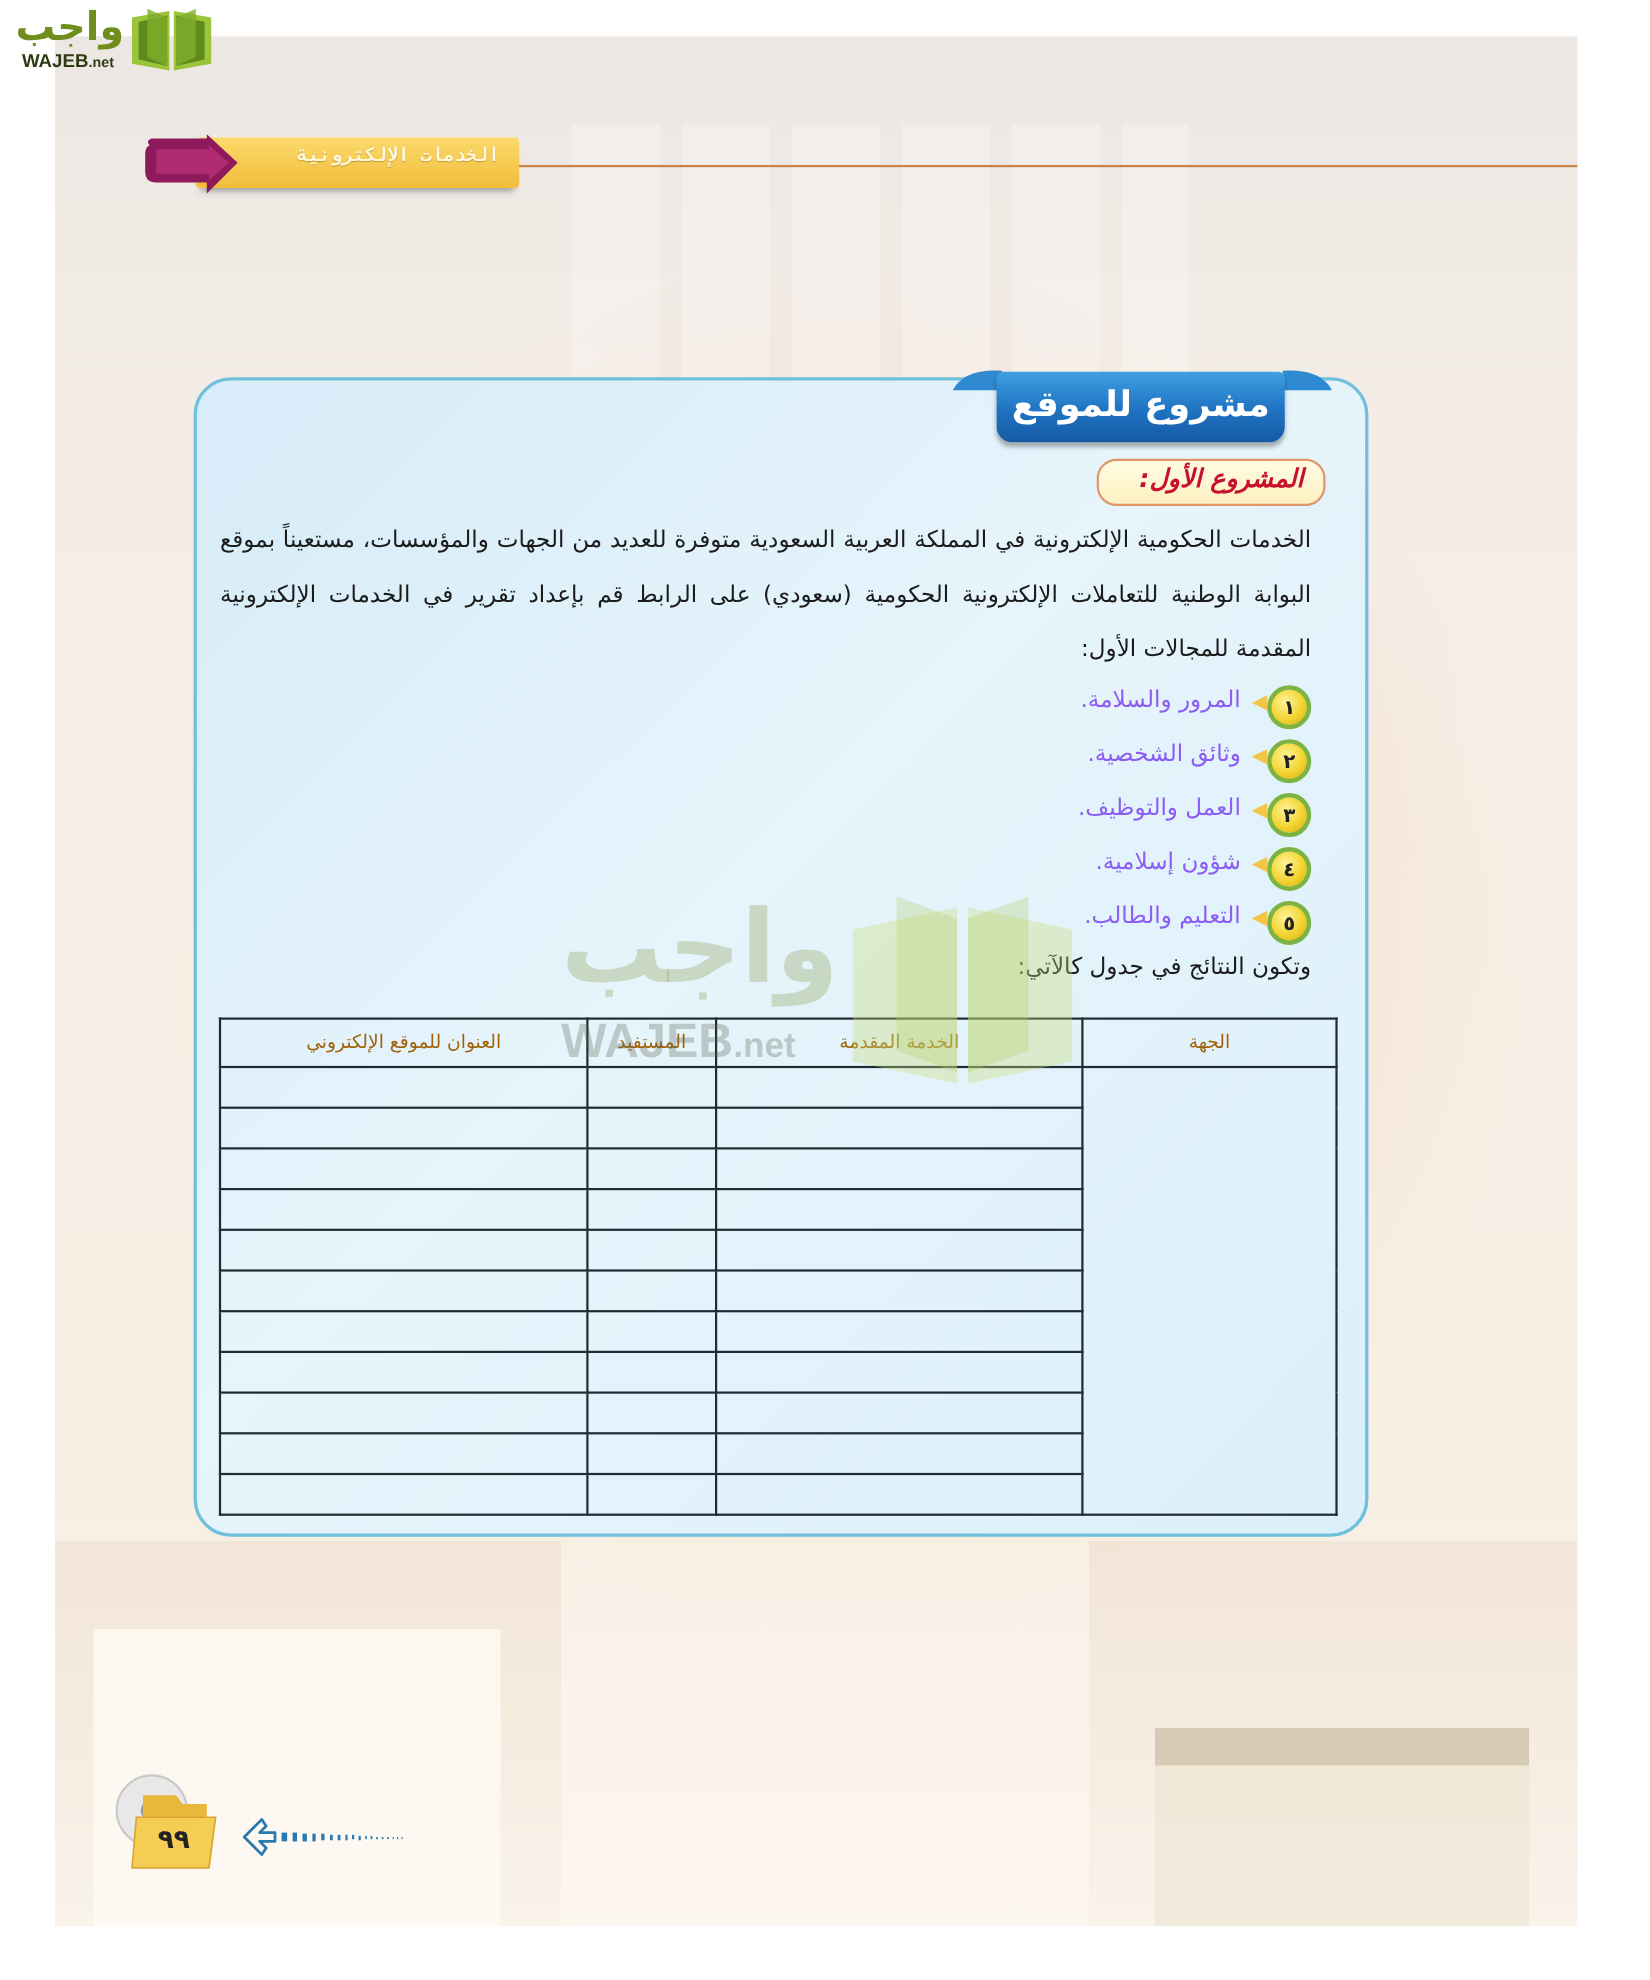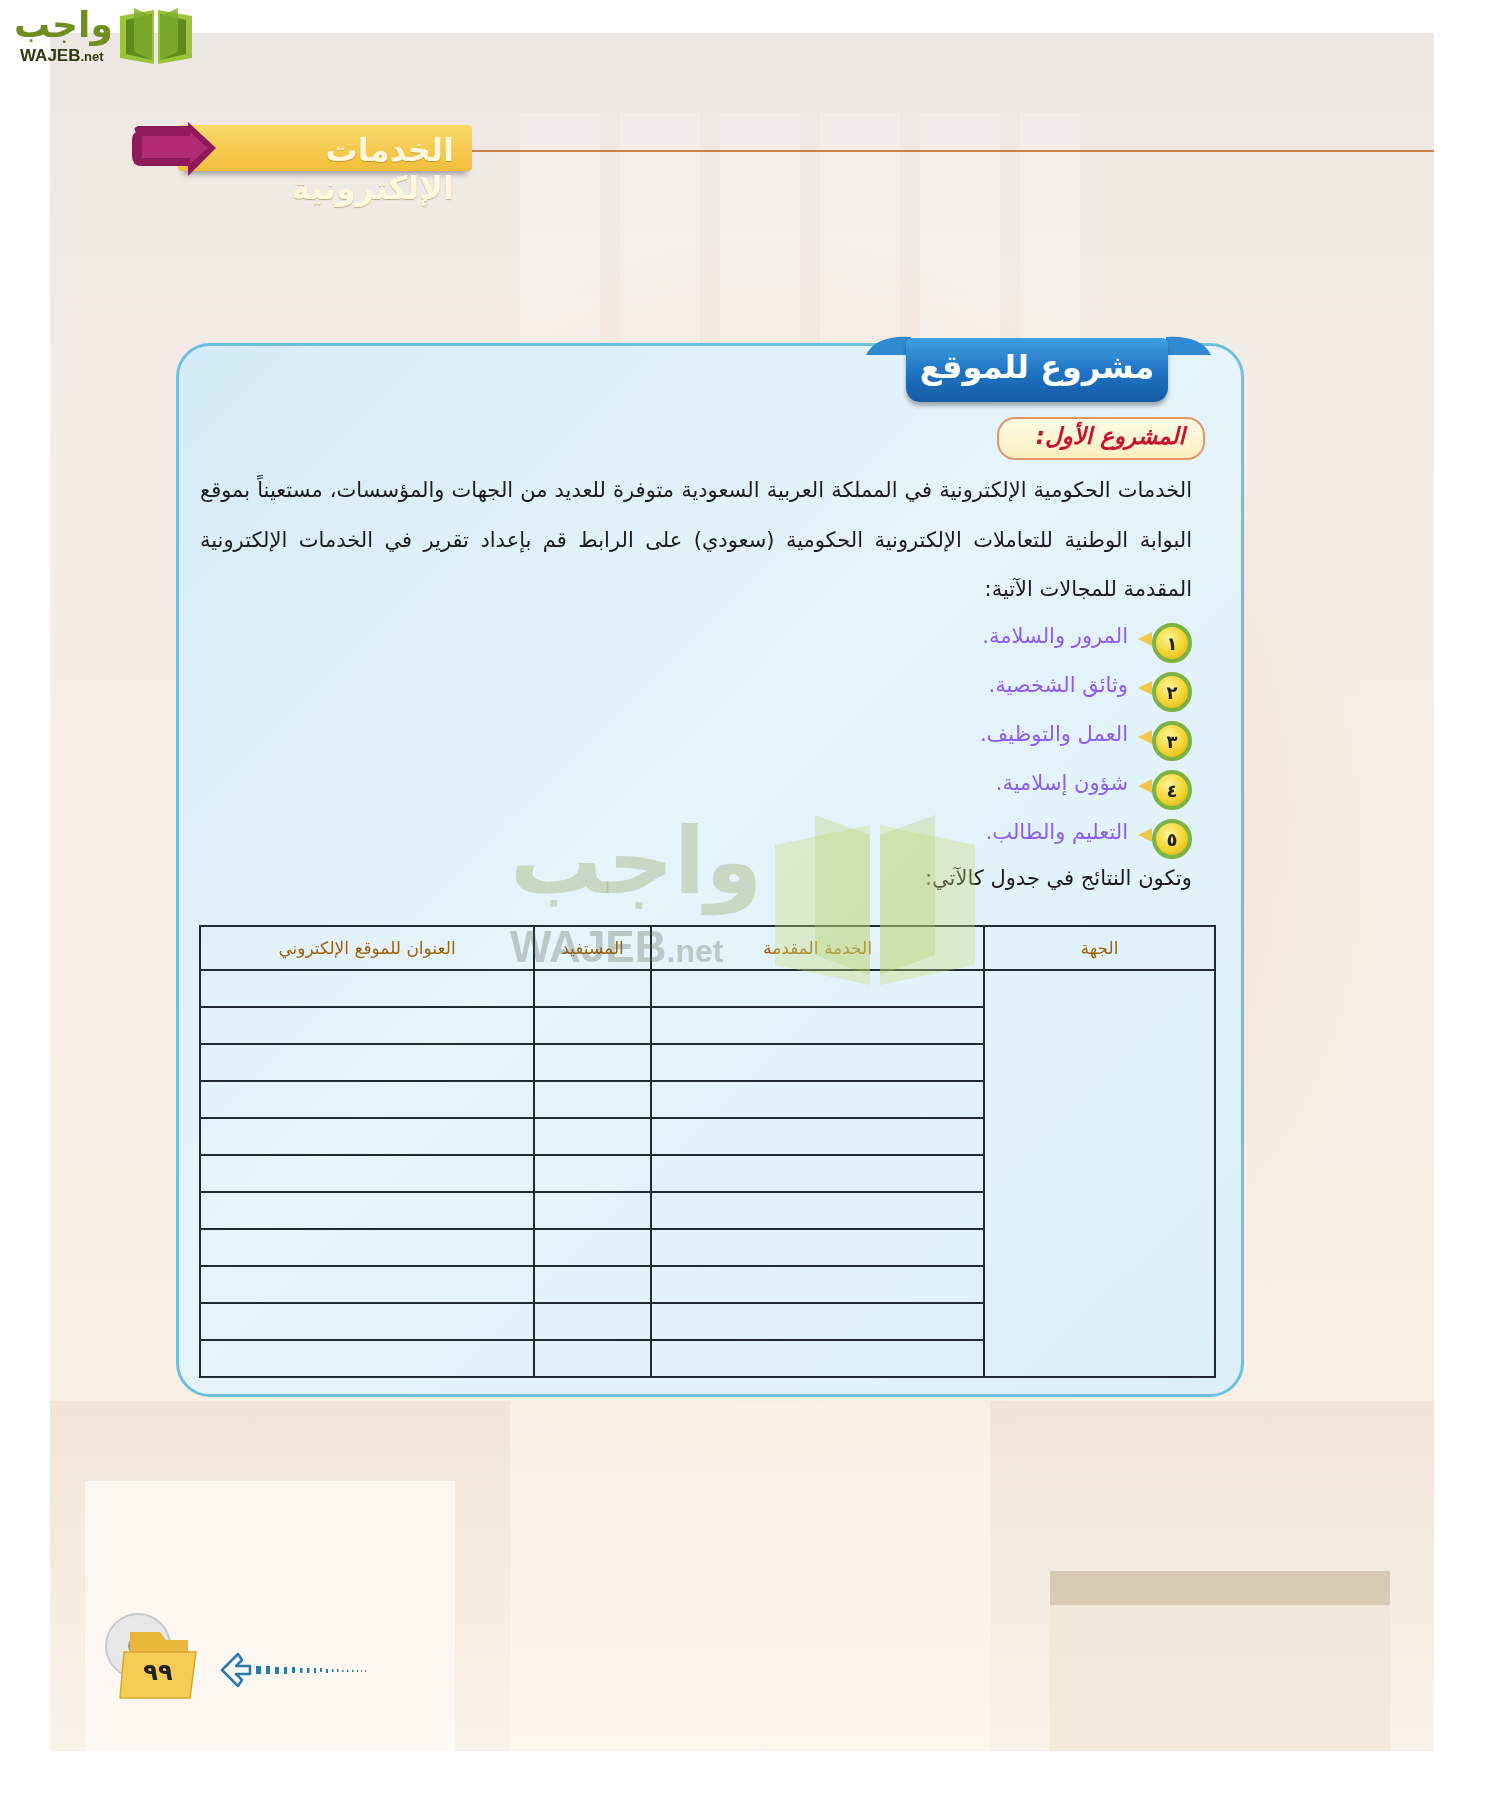--- a/index.html
+++ b/index.html
@@ -43,8 +43,8 @@
     border-radius:4px; box-shadow:0 8px 6px -5px rgba(0,0,0,0.35);
   }
   .section-banner .label {
-    position:absolute; right:18px; top:6px; font-size:32px; font-weight:bold; color:#fff8dc;
-    direction:rtl; text-shadow:0 1px 1px rgba(120,80,0,0.4);
+    position:absolute; right:18px; top:6px; font-size:17px; font-weight:bold; color:#fff8dc;
+    direction:rtl; text-shadow:0 1px 1px rgba(120,80,0,0.4);font-family:Liberation Mono, monospace;
   }
   .section-arrow { position:absolute; left:128px; top:122px; width:90px; height:58px; }
 

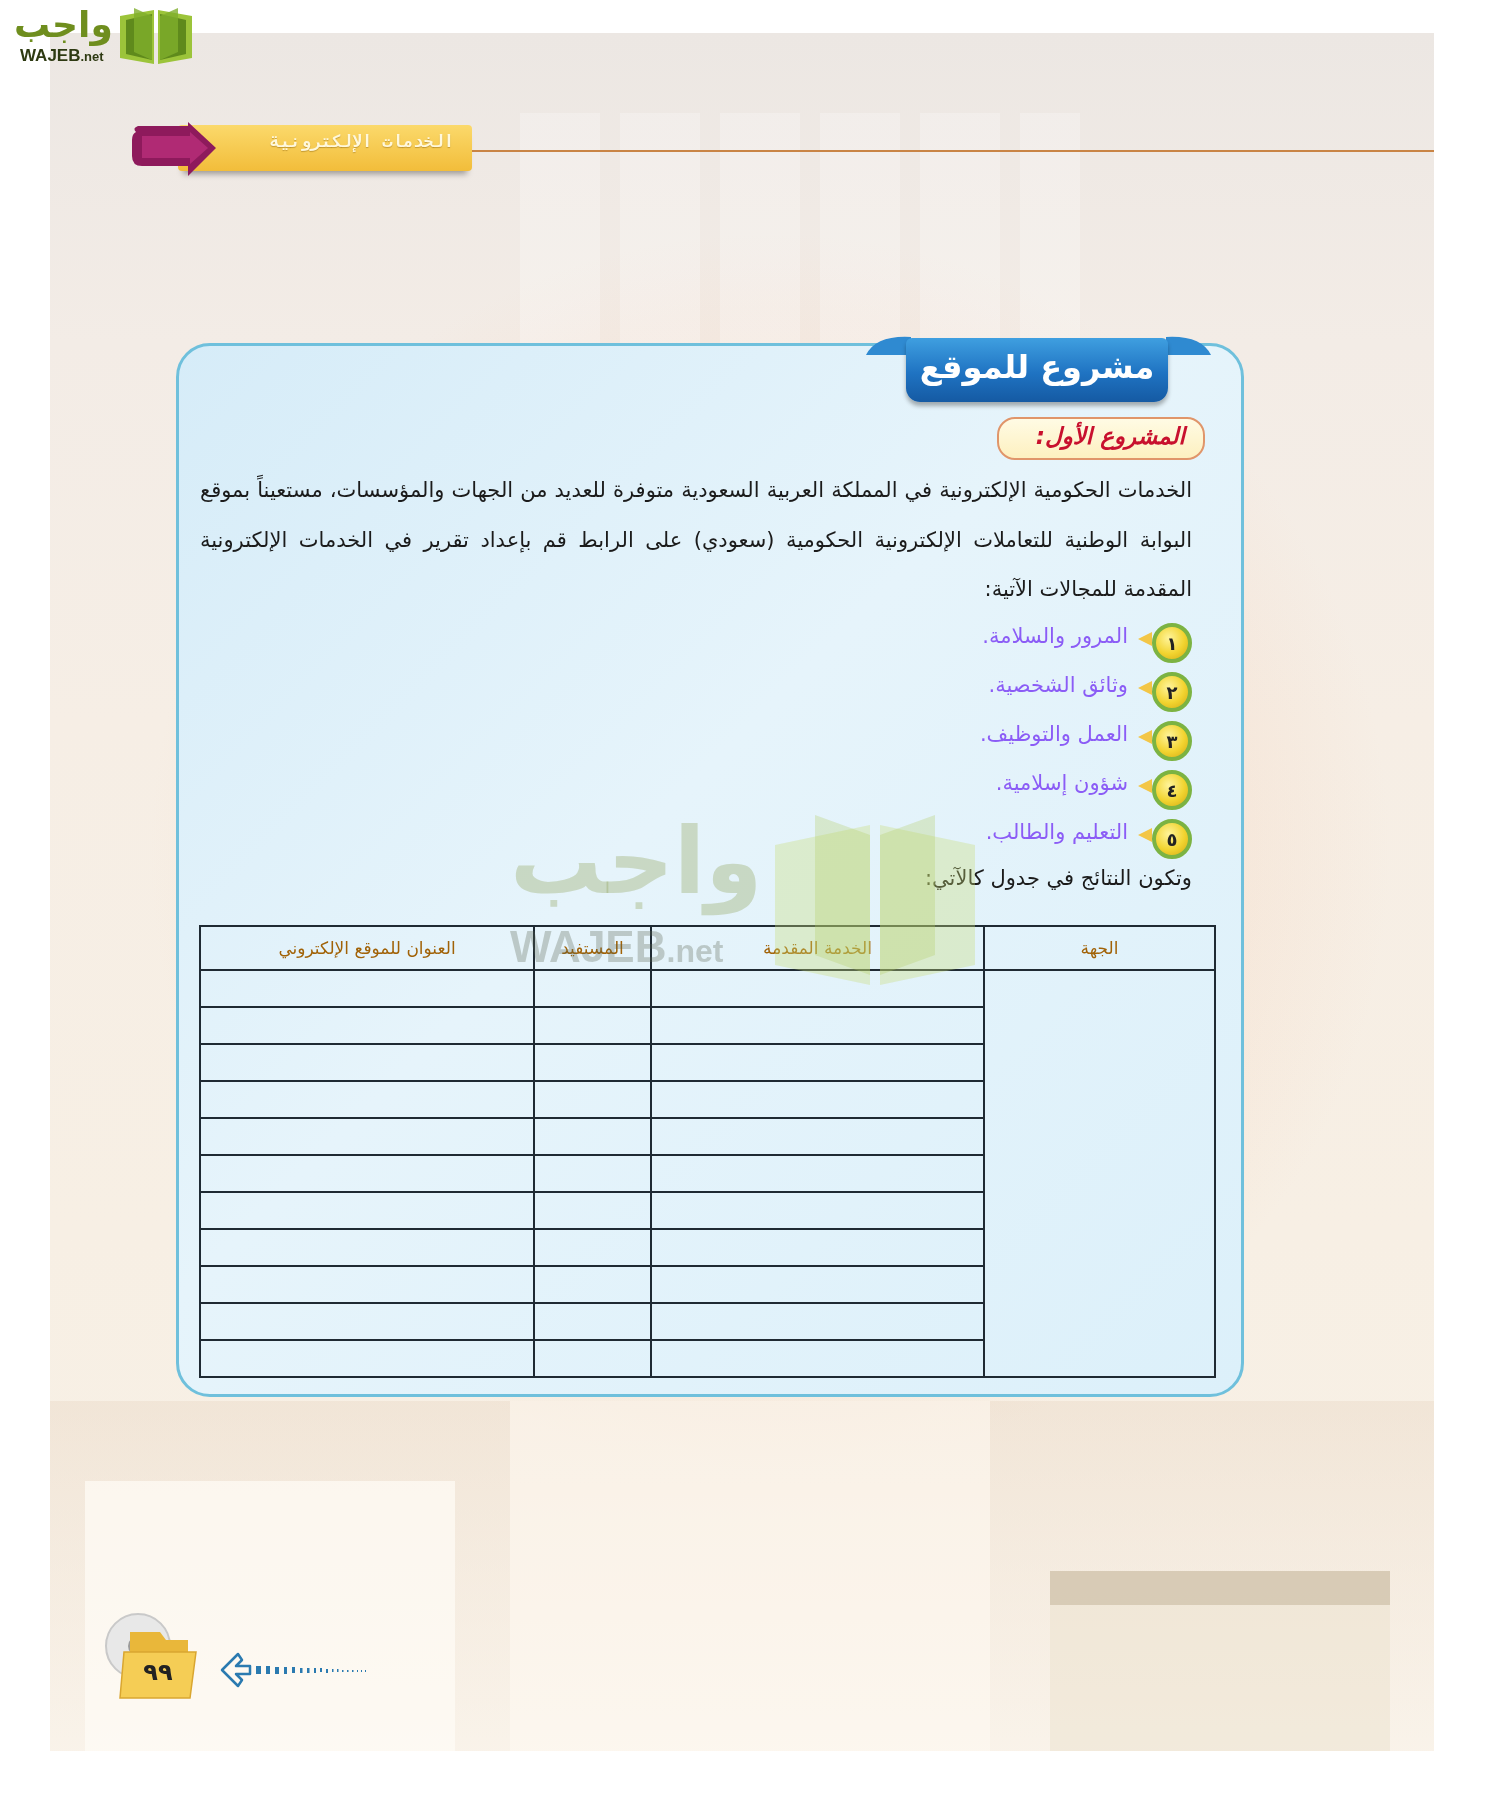--- a/index.html
+++ b/index.html
@@ -165,7 +165,7 @@
   <span class="label">المشروع الأول:</span>
 </div>
 
-<div class="intro">الخدمات الحكومية الإلكترونية في المملكة العربية السعودية متوفرة للعديد من الجهات والمؤسسات، مستعيناً بموقع البوابة الوطنية للتعاملات الإلكترونية الحكومية (سعودي) على الرابط قم بإعداد تقرير في الخدمات الإلكترونية المقدمة للمجالات الآتية:</div>
+<div class="intro">الخدمات الحكومية الإلكترونية في المملكة العربية السعودية متوفرة للعديد من الجهات والمؤسسات، مستعيناً بموقع البوابة الوطنية للتعاملات الإلكترونية الحكومية (سعودي) على الرابط قم بإعداد تقرير في الخدمات الإلكترونية المقدمة للمجالات الأول:</div>
 
 <div class="items">
   <div class="item">

